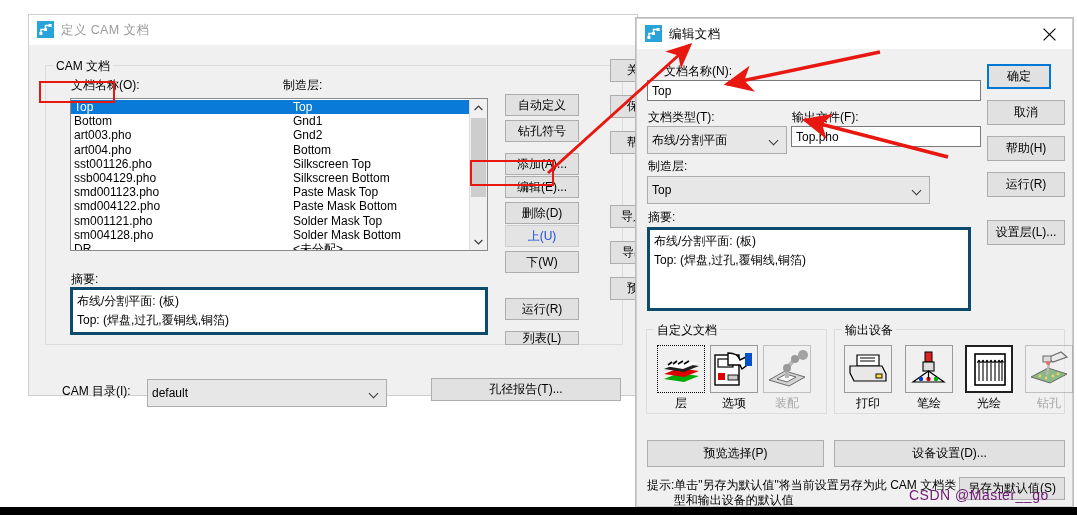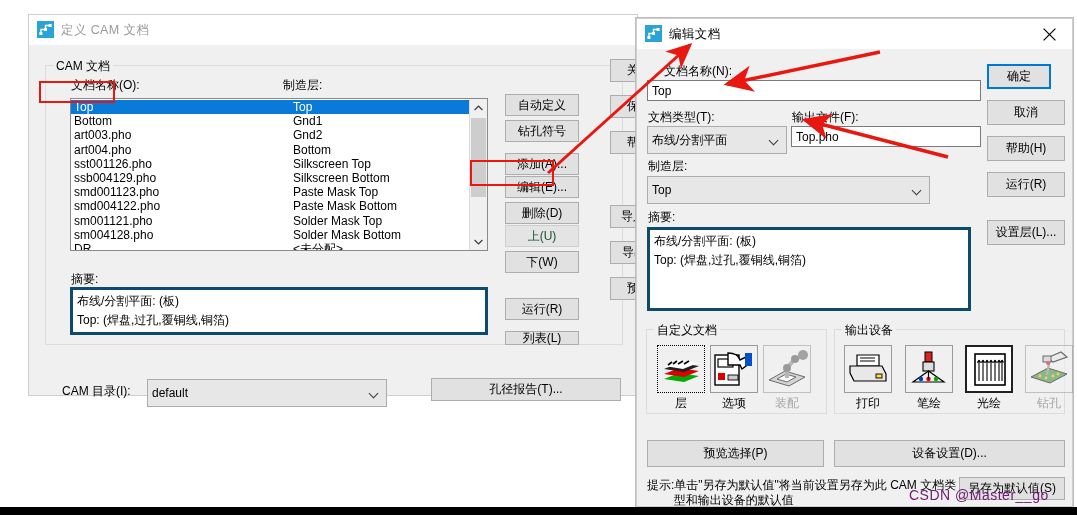--- a/index.html
+++ b/index.html
@@ -27,7 +27,7 @@
        font-family:"Liberation Sans","DejaVu Sans",sans-serif;font-size:12px;color:#000;
        display:flex;align-items:center;justify-content:center;cursor:default;user-select:none;
        white-space:nowrap;}
-  .btn.disabled{color:#14532d;border-color:#cfcfcf;background:#e4e4e4;}
+  .btn.disabled{color:#1d4ed8;border-color:#cfcfcf;background:#e4e4e4;}
   .btn.default{border:2px solid #0078d7;background:#e1e1e1;}
 
   .txt{position:absolute;box-sizing:border-box;background:#fff;border:1px solid #7a7a7a;

